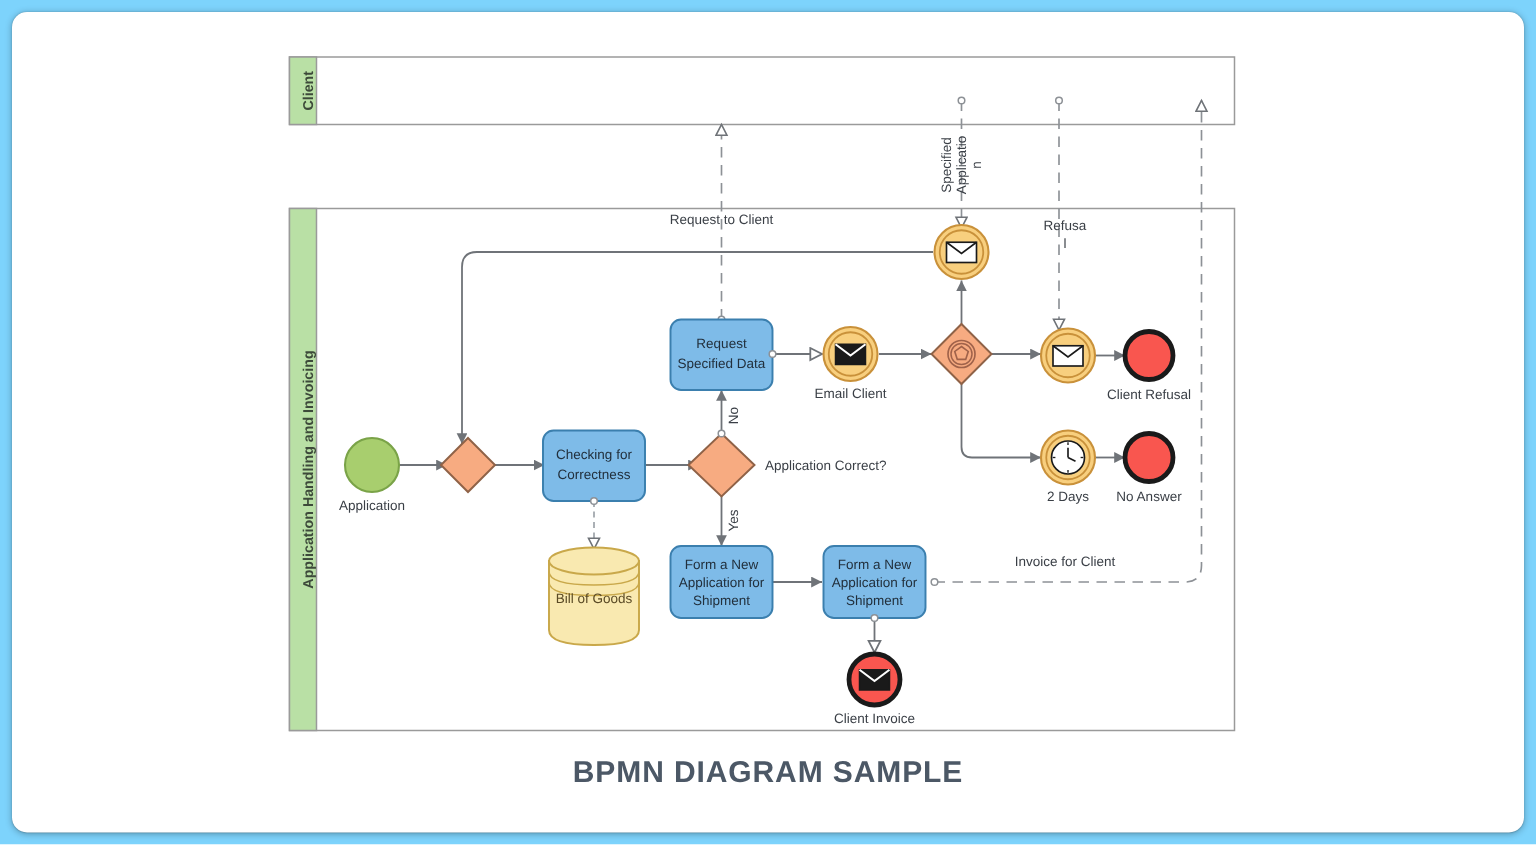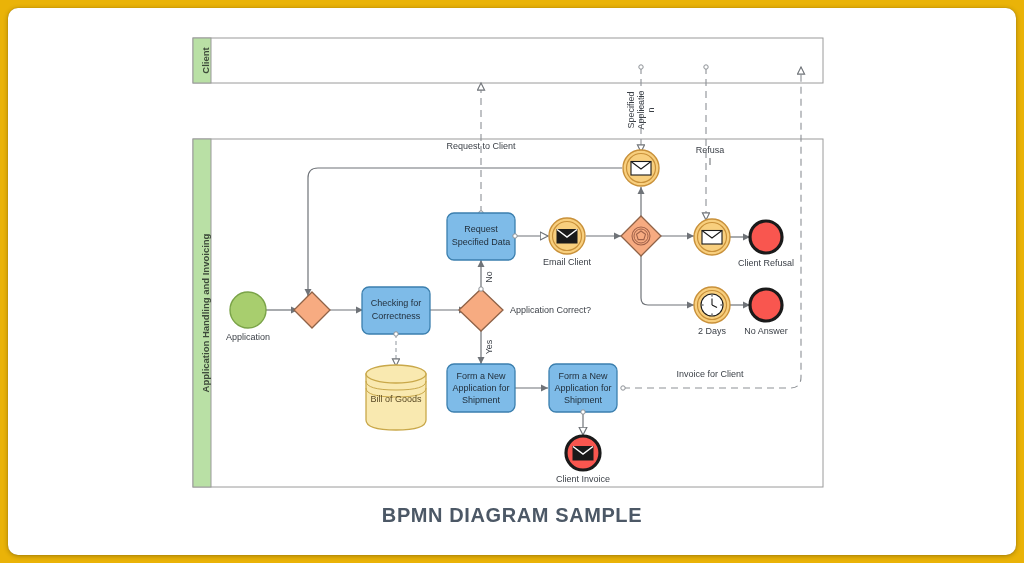--- a/index.html
+++ b/index.html
@@ -12,7 +12,7 @@
     position: relative;
     width: 1024px;
     height: 563px;
-    background: #eab308;
+    background: #7dd3fc;
     overflow: hidden;
   }
   #card {

